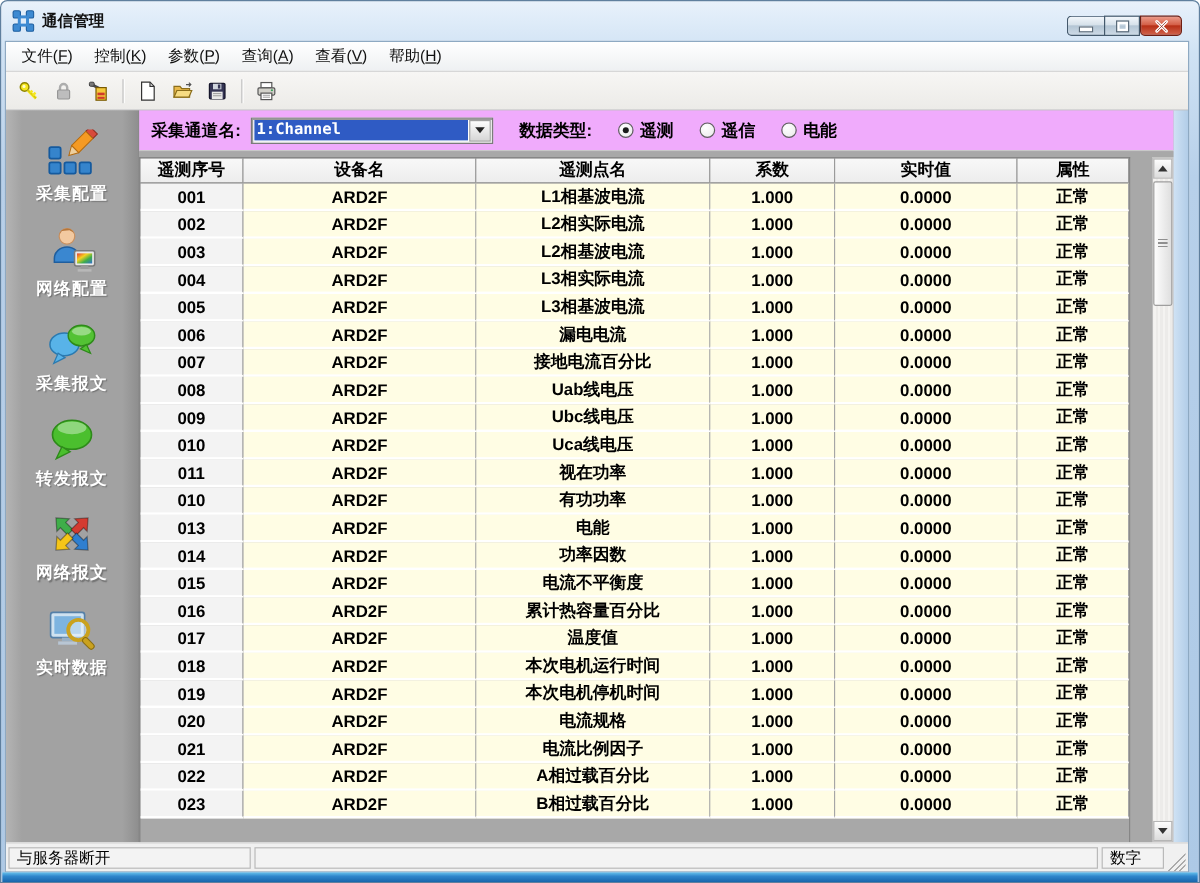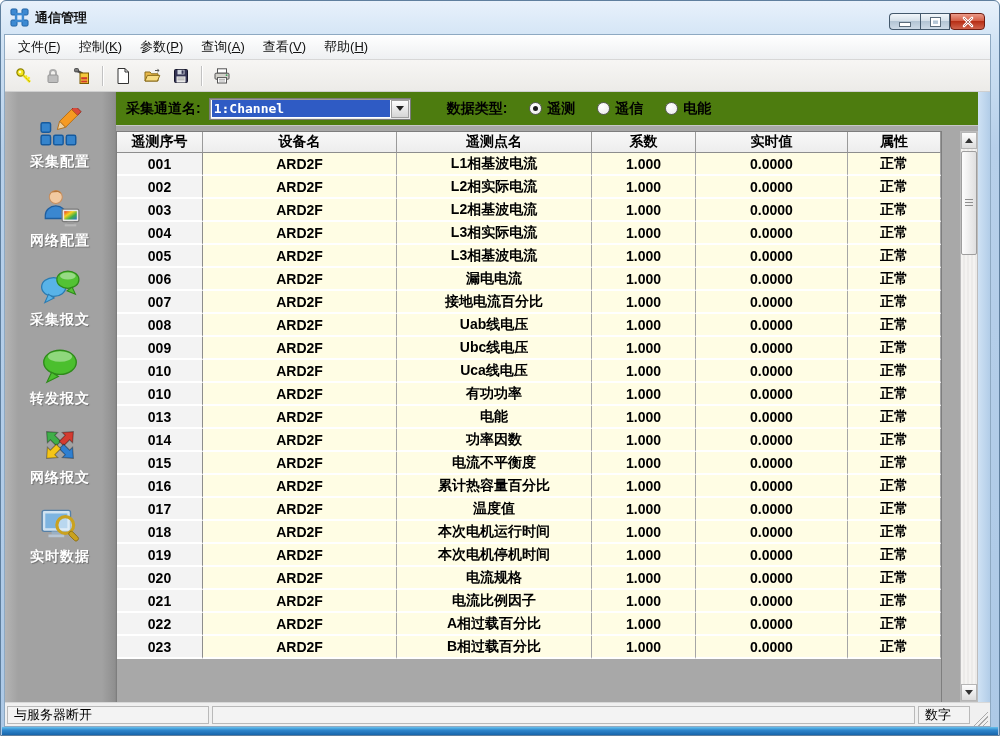--- a/index.html
+++ b/index.html
@@ -46,7 +46,7 @@
   .content{flex:1;display:flex;flex-direction:column;min-width:0;}
   .blue-strip{width:12px;flex:0 0 auto;background:linear-gradient(90deg,#cfe2f4,#b2cde8);}
   
-  .channel-bar{height:33px;background:#4d7c0f;border-bottom:1px solid #c8c8c8;display:flex;align-items:center;
+  .channel-bar{height:33px;background:#f0abfc;border-bottom:1px solid #c8c8c8;display:flex;align-items:center;
                padding-left:10px;flex:0 0 auto;}
   .cb-label{font-size:14px;font-weight:bold;color:#000;}
   .combo{width:202px;height:22px;margin-left:8px;background:#fff;border:1px solid #7b7b7b;

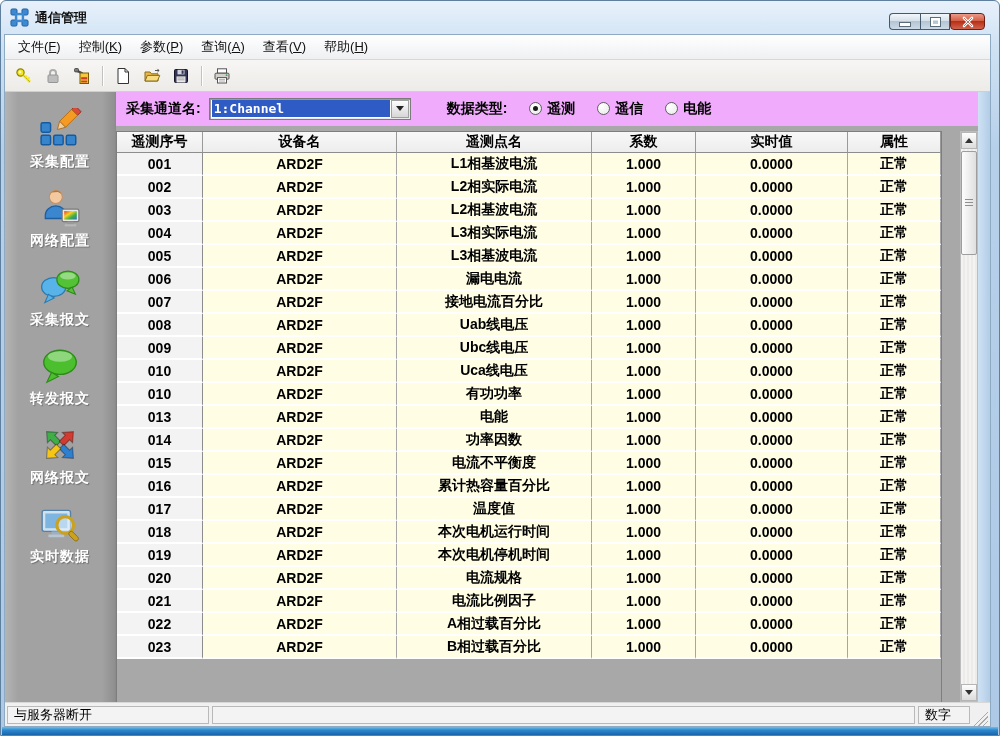--- a/index.html
+++ b/index.html
@@ -56,7 +56,7 @@
   .combo-btn{width:18px;height:18px;margin-right:1px;background:linear-gradient(180deg,#fdfdfd,#d6d6d6);
          border:1px solid #a0a0a0;display:flex;align-items:center;justify-content:center;box-sizing:border-box;}
   .tri-down{width:0;height:0;border-left:4px solid transparent;border-right:4px solid transparent;border-top:5px solid #222;}
-  .dt-label{margin-left:36px;font-size:14px;font-weight:bold;color:#000;}
+  .dt-label{margin-left:22px;font-size:14px;font-weight:bold;color:#000;}
   .radio-item{display:flex;align-items:center;gap:5px;margin-left:22px;cursor:pointer;}
   .radio{width:13px;height:13px;border-radius:50%;background:radial-gradient(circle at 35% 30%,#ffffff,#e9e9e9);
          border:1px solid #5f5f5f;box-sizing:border-box;position:relative;flex:0 0 auto;}

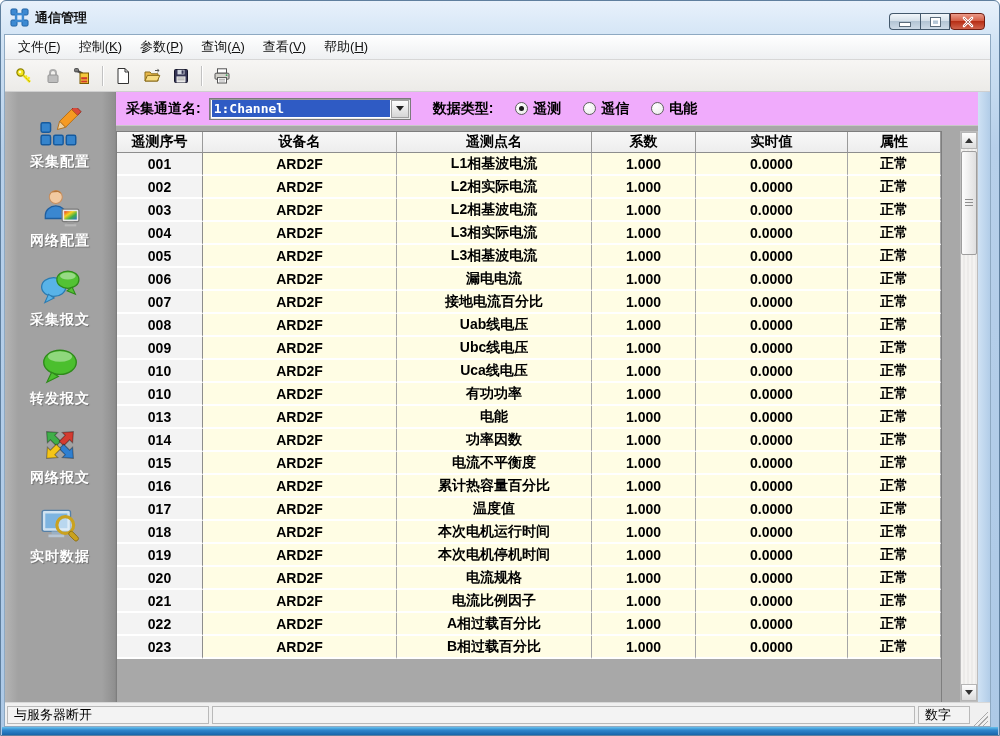--- a/index.html
+++ b/index.html
@@ -417,6 +417,14 @@
     <td class="data">正常</td>
   </tr>
 
+  <tr>
+    <td class="idx">011</td>
+    <td class="data">ARD2F</td>
+    <td class="data">视在功率</td>
+    <td class="data">1.000</td>
+    <td class="data">0.0000</td>
+    <td class="data">正常</td>
+  </tr>
 
   <tr>
     <td class="idx">010</td>

